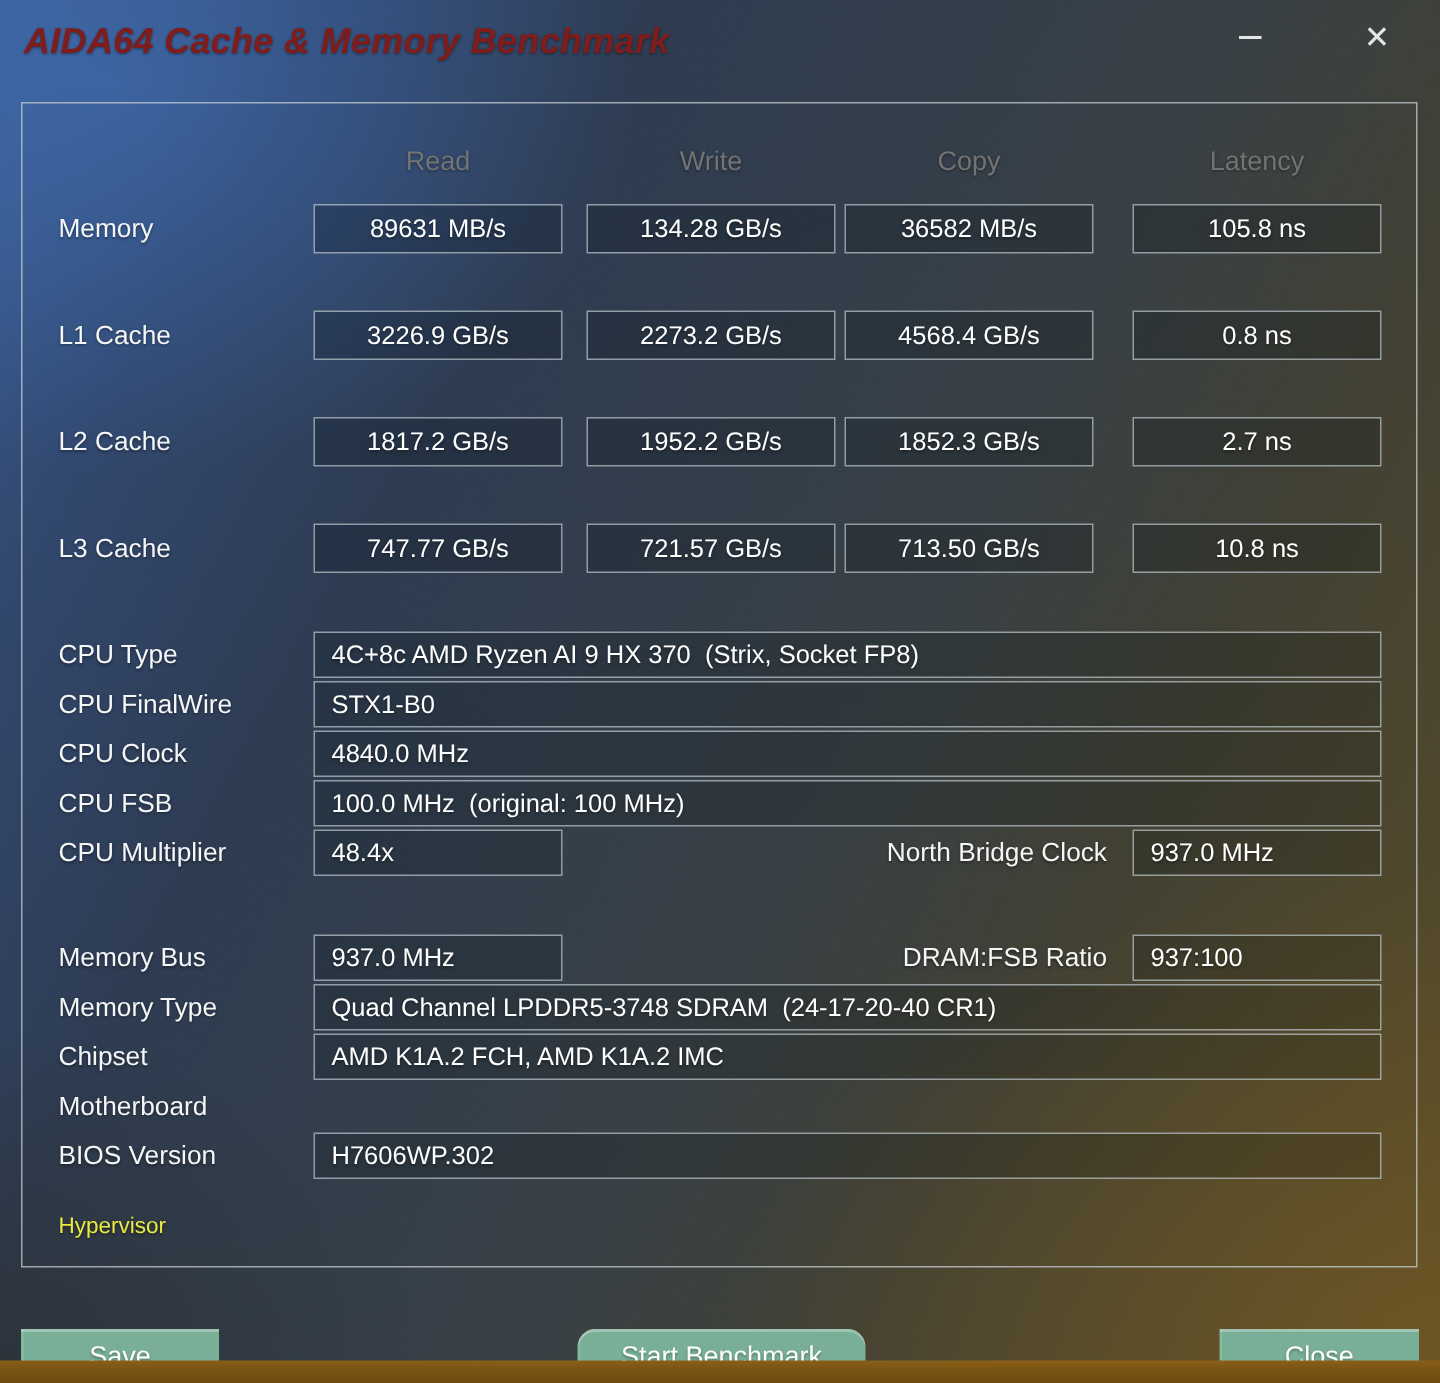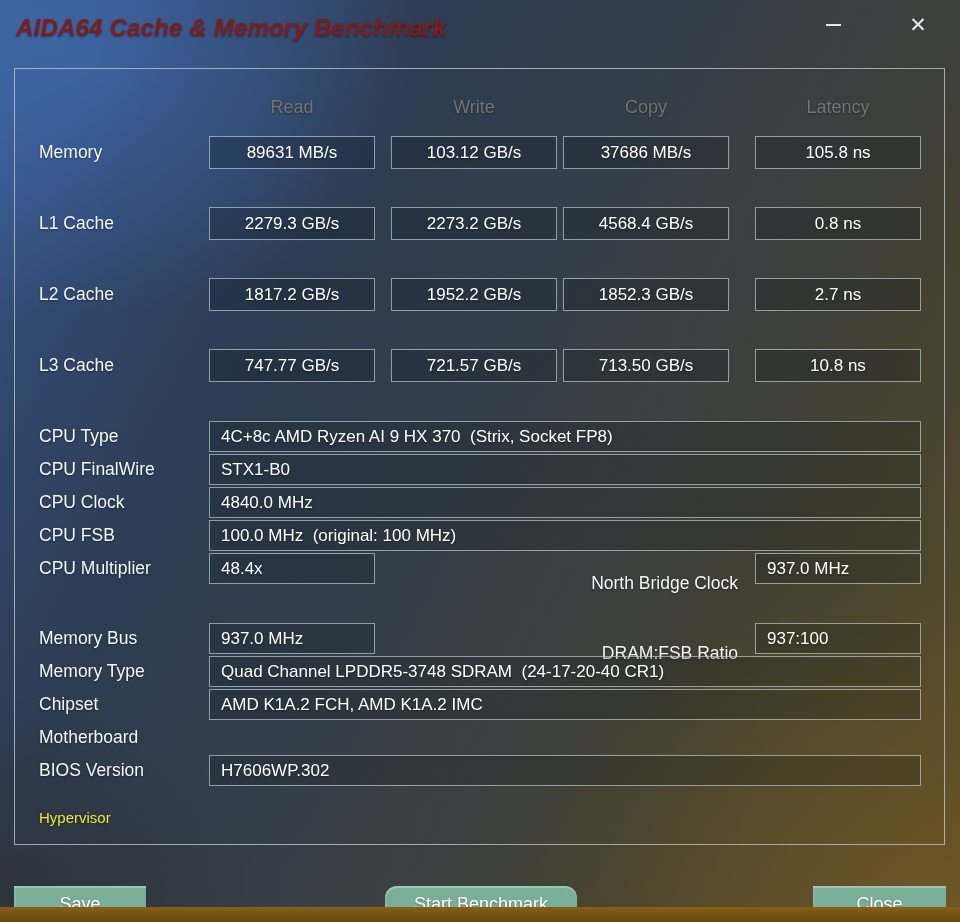--- a/index.html
+++ b/index.html
@@ -87,7 +87,7 @@
 
   <div class="row-label" style="top:67px" data-bind="bench.rows.0.label">Memory</div>
   <div class="bench-box c1" style="top:67px" data-bind="bench.rows.0.read">89631 MB/s</div>
-  <div class="bench-box c2" style="top:67px" data-bind="bench.rows.0.write">103.12 GB/s</div>
+  <div class="bench-box c2" style="top:67px" data-bind="bench.rows.0.write">134.28 GB/s</div>
   <div class="bench-box c3" style="top:67px" data-bind="bench.rows.0.copy">37686 MB/s</div>
   <div class="bench-box c4" style="top:67px" data-bind="bench.rows.0.latency">105.8 ns</div>
 

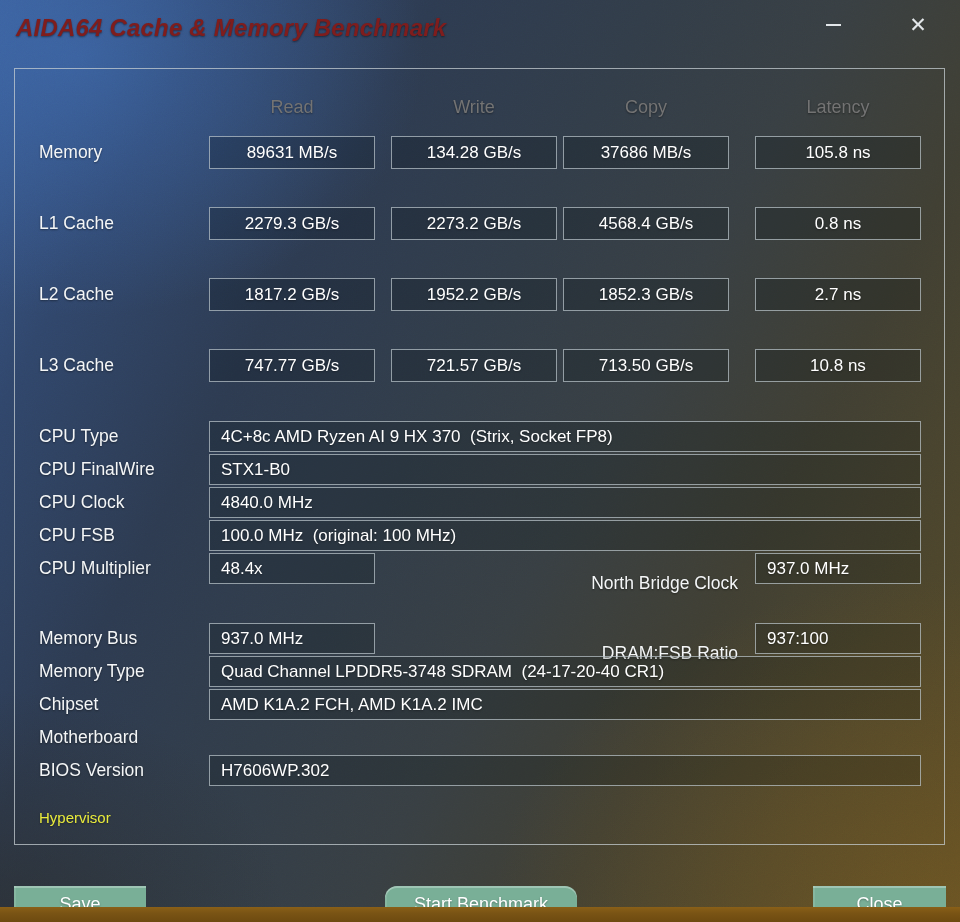--- a/index.html
+++ b/index.html
@@ -88,7 +88,7 @@
   <div class="row-label" style="top:67px" data-bind="bench.rows.0.label">Memory</div>
   <div class="bench-box c1" style="top:67px" data-bind="bench.rows.0.read">89631 MB/s</div>
   <div class="bench-box c2" style="top:67px" data-bind="bench.rows.0.write">134.28 GB/s</div>
-  <div class="bench-box c3" style="top:67px" data-bind="bench.rows.0.copy">37686 MB/s</div>
+  <div class="bench-box c3" style="top:67px" data-bind="bench.rows.0.copy">36582 MB/s</div>
   <div class="bench-box c4" style="top:67px" data-bind="bench.rows.0.latency">105.8 ns</div>
 
   <div class="row-label" style="top:138px" data-bind="bench.rows.1.label">L1 Cache</div>

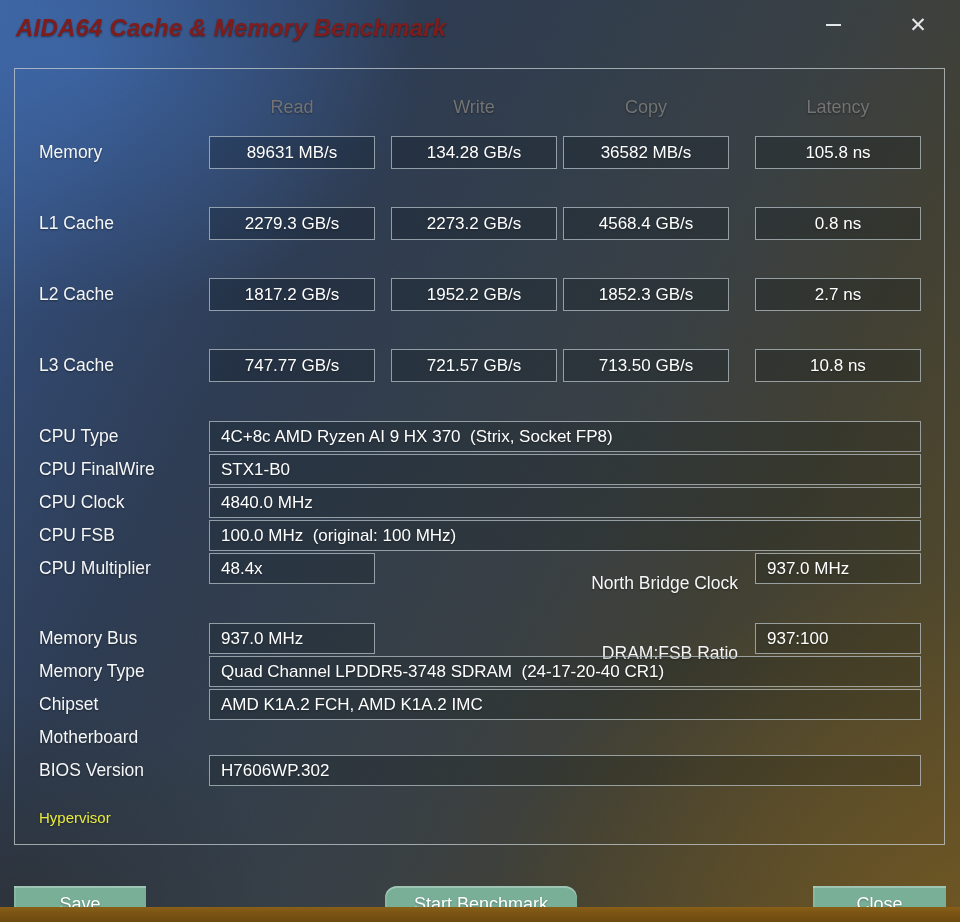--- a/index.html
+++ b/index.html
@@ -92,7 +92,7 @@
   <div class="bench-box c4" style="top:67px" data-bind="bench.rows.0.latency">105.8 ns</div>
 
   <div class="row-label" style="top:138px" data-bind="bench.rows.1.label">L1 Cache</div>
-  <div class="bench-box c1" style="top:138px" data-bind="bench.rows.1.read">2279.3 GB/s</div>
+  <div class="bench-box c1" style="top:138px" data-bind="bench.rows.1.read">3226.9 GB/s</div>
   <div class="bench-box c2" style="top:138px" data-bind="bench.rows.1.write">2273.2 GB/s</div>
   <div class="bench-box c3" style="top:138px" data-bind="bench.rows.1.copy">4568.4 GB/s</div>
   <div class="bench-box c4" style="top:138px" data-bind="bench.rows.1.latency">0.8 ns</div>

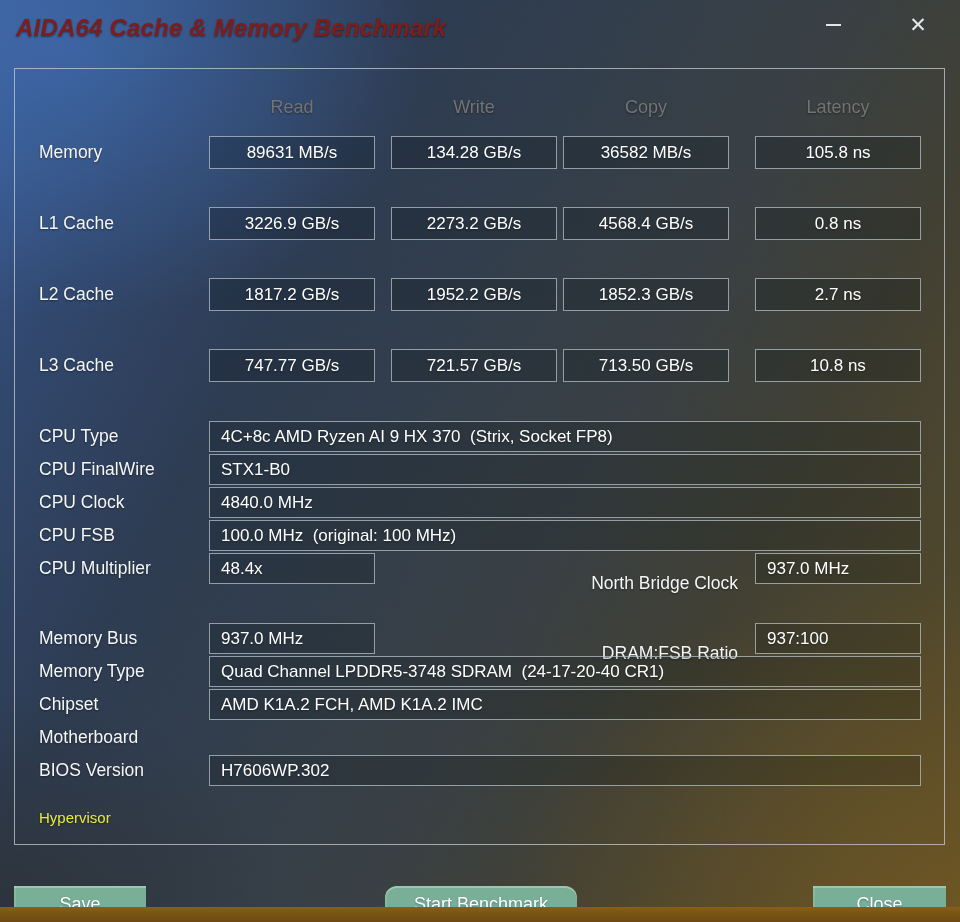--- a/index.html
+++ b/index.html
@@ -42,7 +42,7 @@
   .info-box.half{width:166px;}
   .info-box.right{left:740px;width:166px;}
   .mid-label{position:absolute;left:376px;width:347px;height:31px;display:flex;align-items:center;
-             justify-content:flex-end;color:#f4f6f7;font-size:17.5px;text-shadow:0 1px 2px rgba(0,0,0,.4);margin-top:15px;}
+             justify-content:flex-end;color:#f4f6f7;font-size:17.5px;text-shadow:0 1px 2px rgba(0,0,0,.4);}
   .hyper-label{position:absolute;left:24px;height:40px;display:flex;align-items:center;
                color:#e9eb3c;font-size:15px;text-shadow:0 1px 2px rgba(0,0,0,.4);}
   .version{position:absolute;left:194px;width:712px;height:40px;display:flex;align-items:center;

